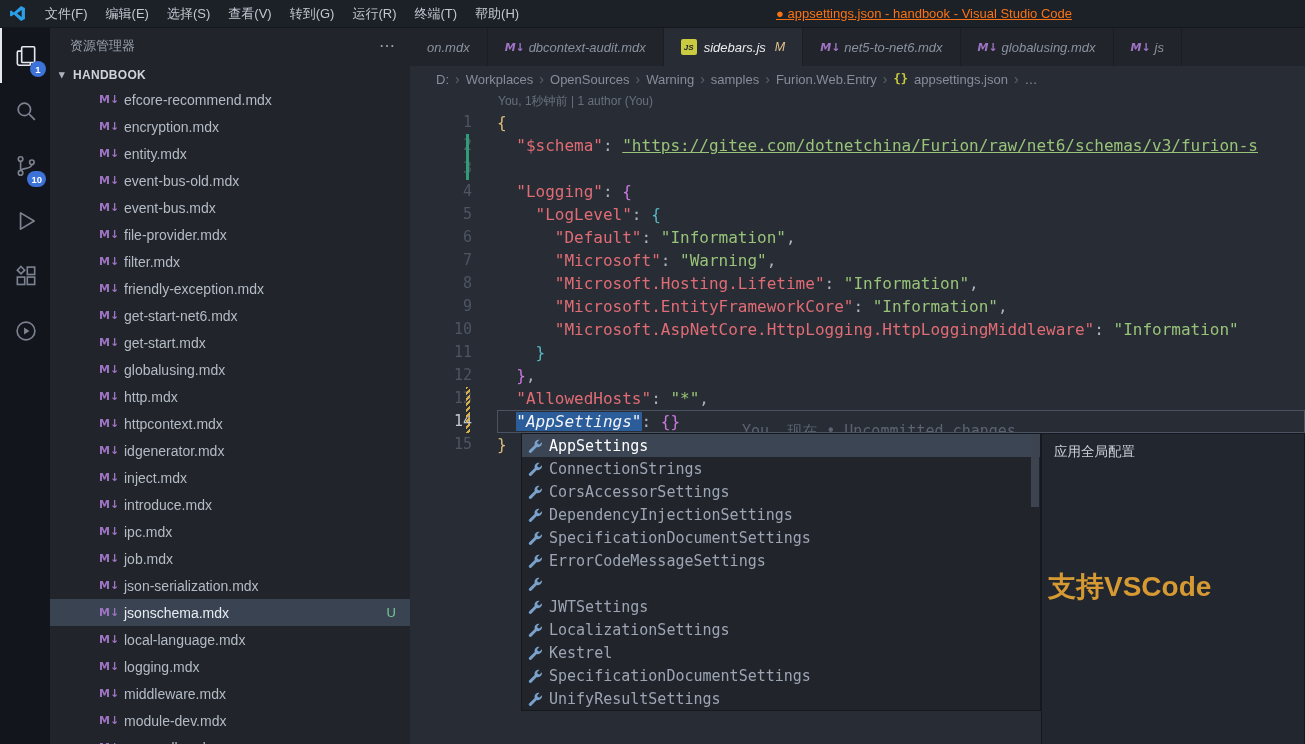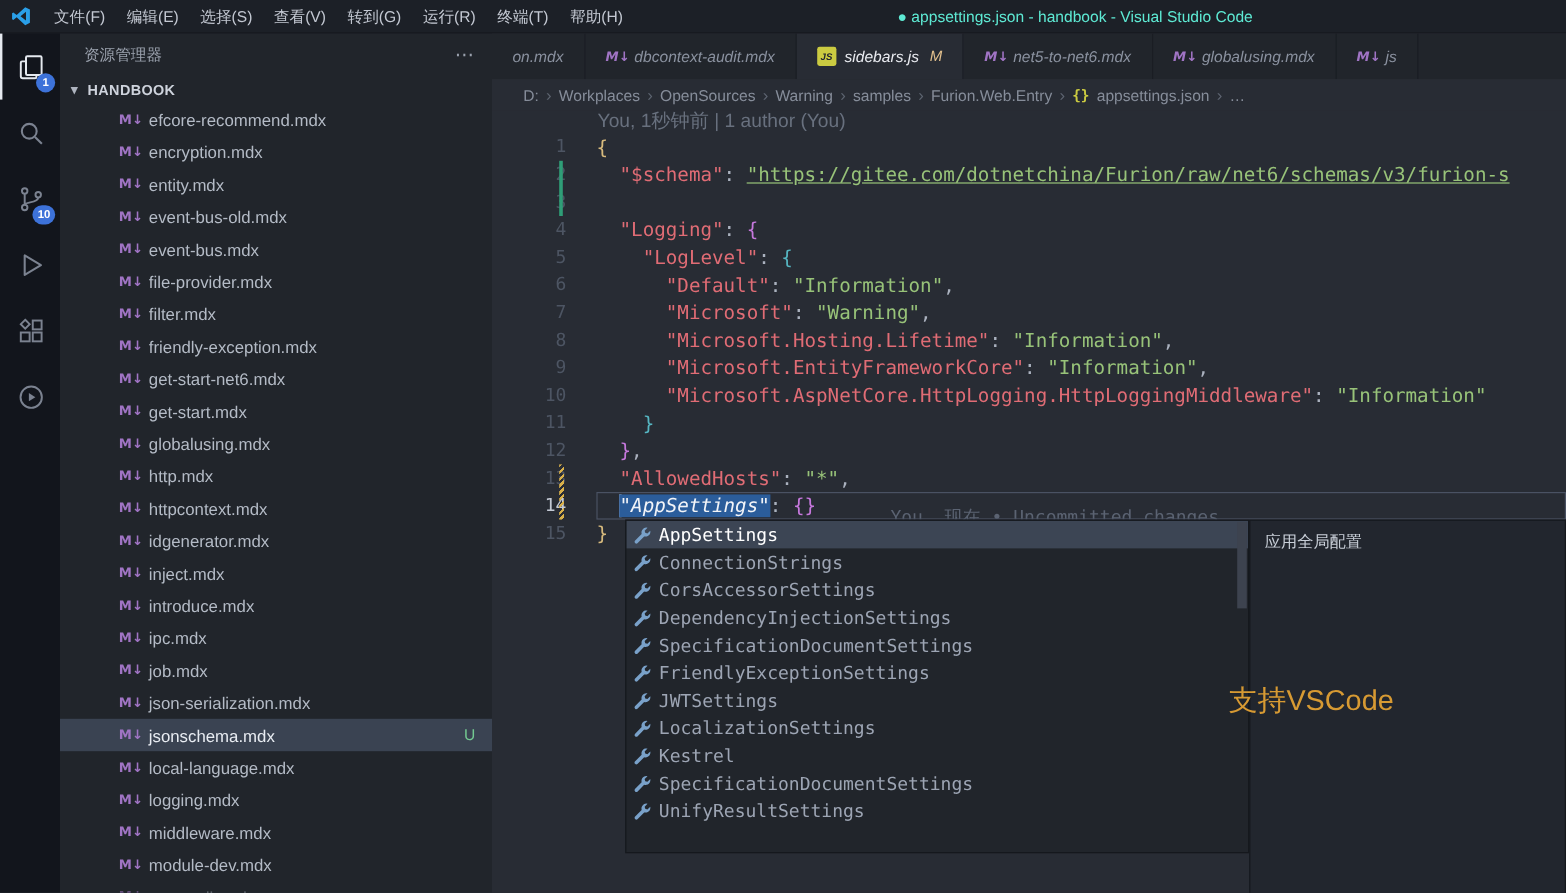--- a/index.html
+++ b/index.html
@@ -15,8 +15,8 @@
   .vscode-logo svg { width:100%; height:100%; }
   .menubar { display:flex; align-items:flex-start; height:100%; }
   .menu-item { padding:0 9px; font-size:13px; color:#c3c8d2; line-height:28px; cursor:default; }
-  .window-title { position:absolute; left:748px; top:0; line-height:28px;
-                  font-size:13px; color:#5eead4; white-space:nowrap; }
+  .window-title { position:absolute; left:776px; top:0; line-height:28px;
+                  font-size:13px; color:#f97316; white-space:nowrap;text-decoration:underline; }
 
   
   .activitybar { position:absolute; left:0; top:28px; width:50px; height:716px;

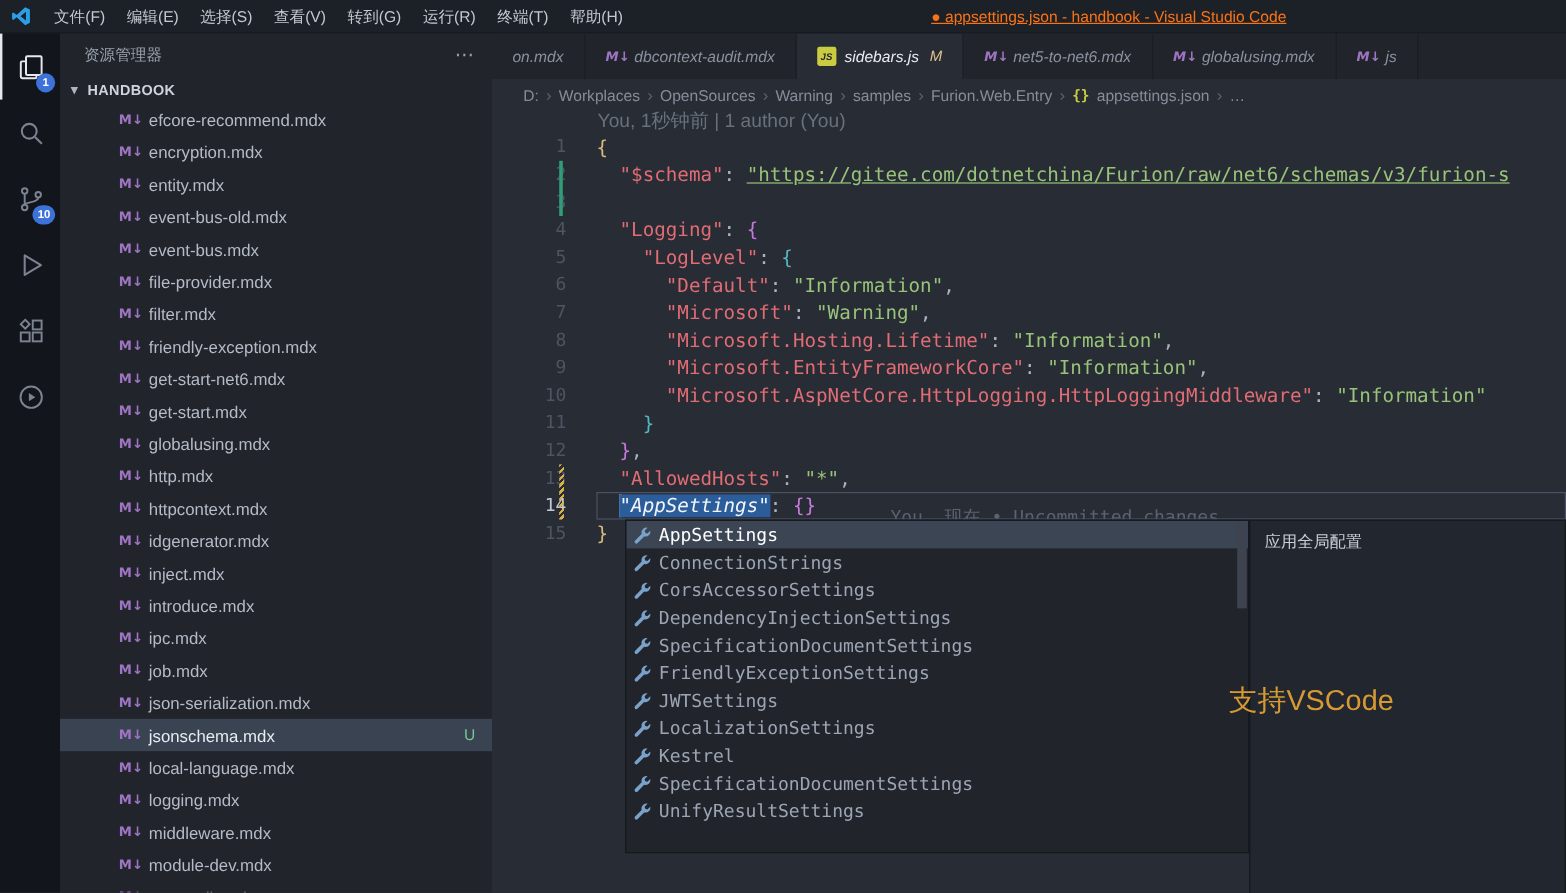--- a/index.html
+++ b/index.html
@@ -68,7 +68,7 @@
                font-family:"DejaVu Sans Mono", monospace; }
 
   .code-area { position:relative; flex:1; overflow:hidden; }
-  .lens { height:19px; line-height:19px; padding-left:88px; font-size:16px; color:#68707e; }
+  .lens { height:19px; line-height:19px; padding-left:88px; font-size:12px; color:#68707e; }
   .line { display:flex; height:23px; line-height:23px; }
   .ln { flex:none; width:87px; text-align:right; padding-right:25px; color:#4d5563;
         font-family:"DejaVu Sans Mono", monospace; font-size:15px; cursor:default; }

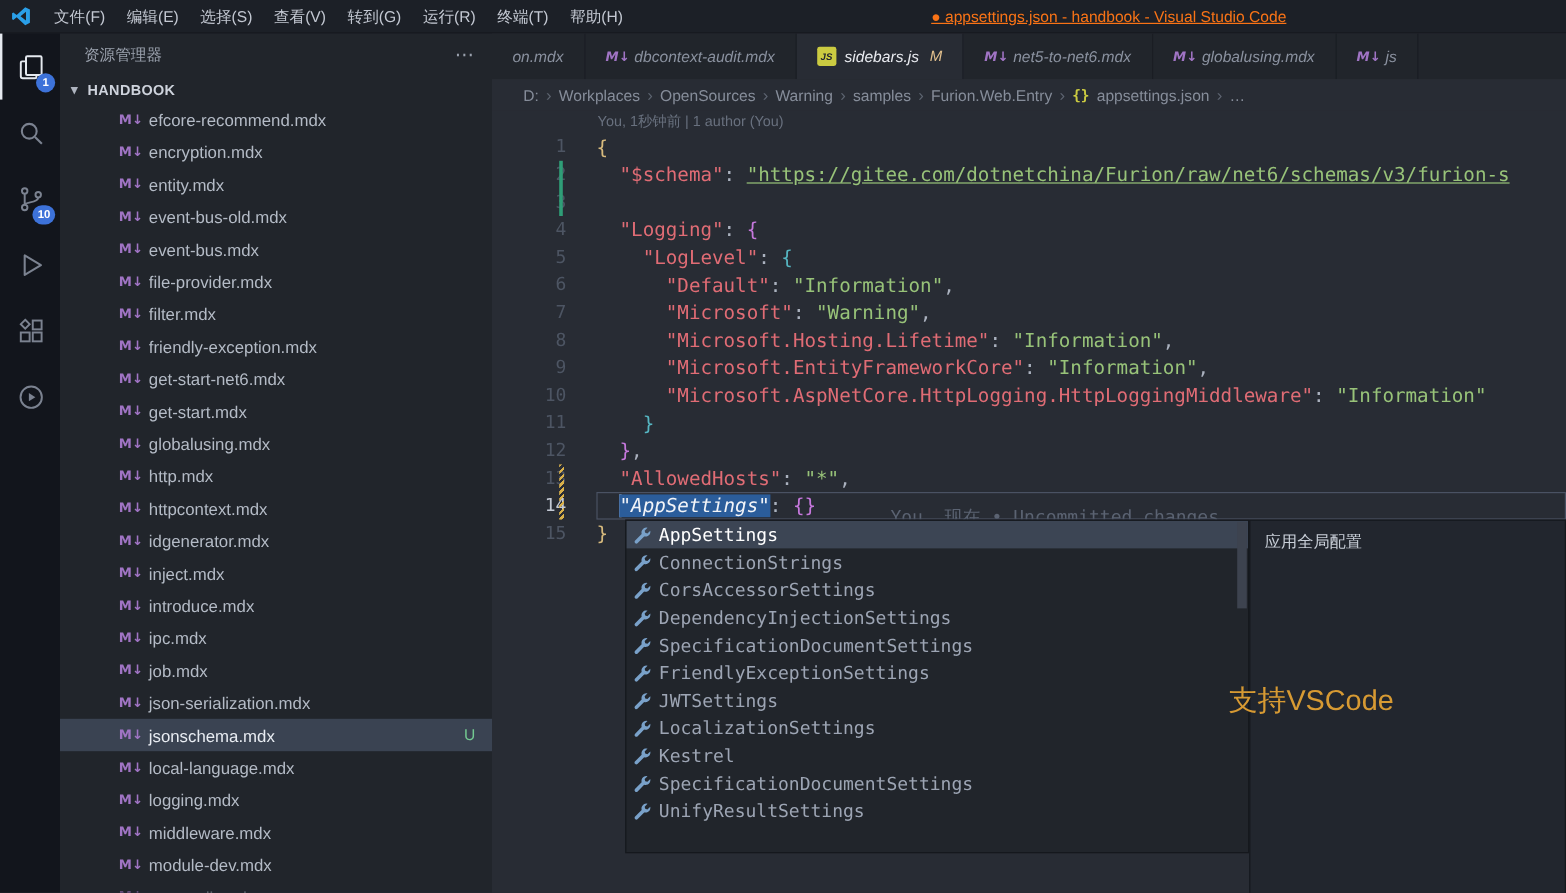--- a/index.html
+++ b/index.html
@@ -500,6 +500,14 @@
             <path d="M14.9 4.2a4.1 4.1 0 0 1-5.1 4.8l-5.6 5.7a1.5 1.5 0 0 1-2.1-2.1L7.7 6.9a4.1 4.1 0 0 1 4.9-5.1L10.2 4.2l.5 1.8 1.8.5 2.4-2.3z"></path>
           </svg>
         </span>
+        <span class="sg-label">ErrorCodeMessageSettings</span>
+      </div>
+      <div class="sg-row">
+        <span class="sg-icon">
+          <svg viewBox="0 0 16 16" fill="currentColor">
+            <path d="M14.9 4.2a4.1 4.1 0 0 1-5.1 4.8l-5.6 5.7a1.5 1.5 0 0 1-2.1-2.1L7.7 6.9a4.1 4.1 0 0 1 4.9-5.1L10.2 4.2l.5 1.8 1.8.5 2.4-2.3z"></path>
+          </svg>
+        </span>
         <span class="sg-label">FriendlyExceptionSettings</span>
       </div>
       <div class="sg-row">

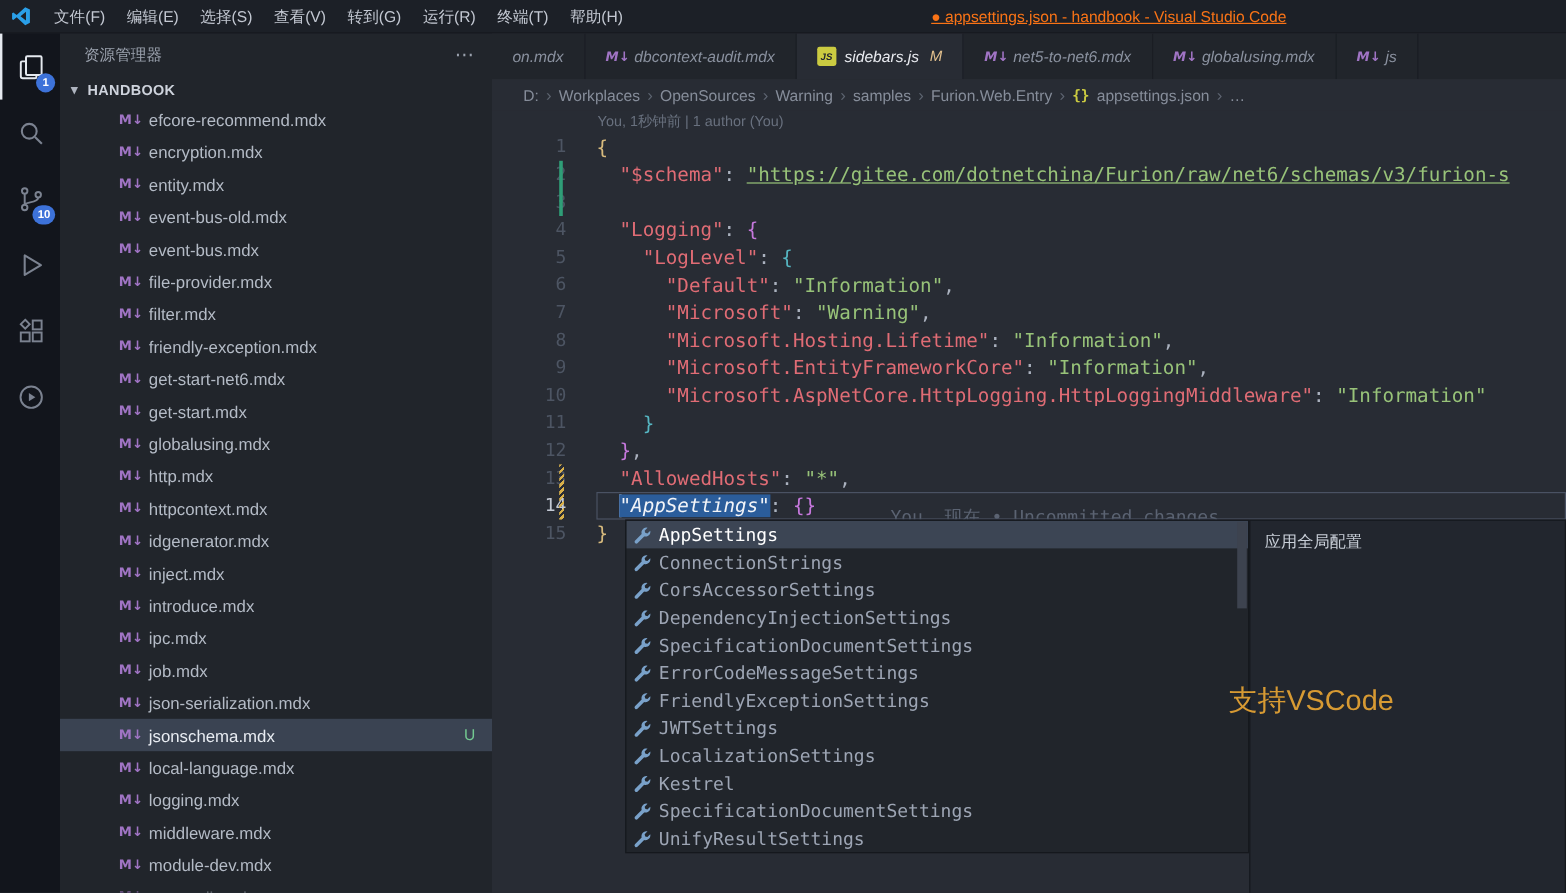--- a/index.html
+++ b/index.html
@@ -508,7 +508,6 @@
             <path d="M14.9 4.2a4.1 4.1 0 0 1-5.1 4.8l-5.6 5.7a1.5 1.5 0 0 1-2.1-2.1L7.7 6.9a4.1 4.1 0 0 1 4.9-5.1L10.2 4.2l.5 1.8 1.8.5 2.4-2.3z"></path>
           </svg>
         </span>
-        <span class="sg-label">FriendlyExceptionSettings</span>
       </div>
       <div class="sg-row">
         <span class="sg-icon">

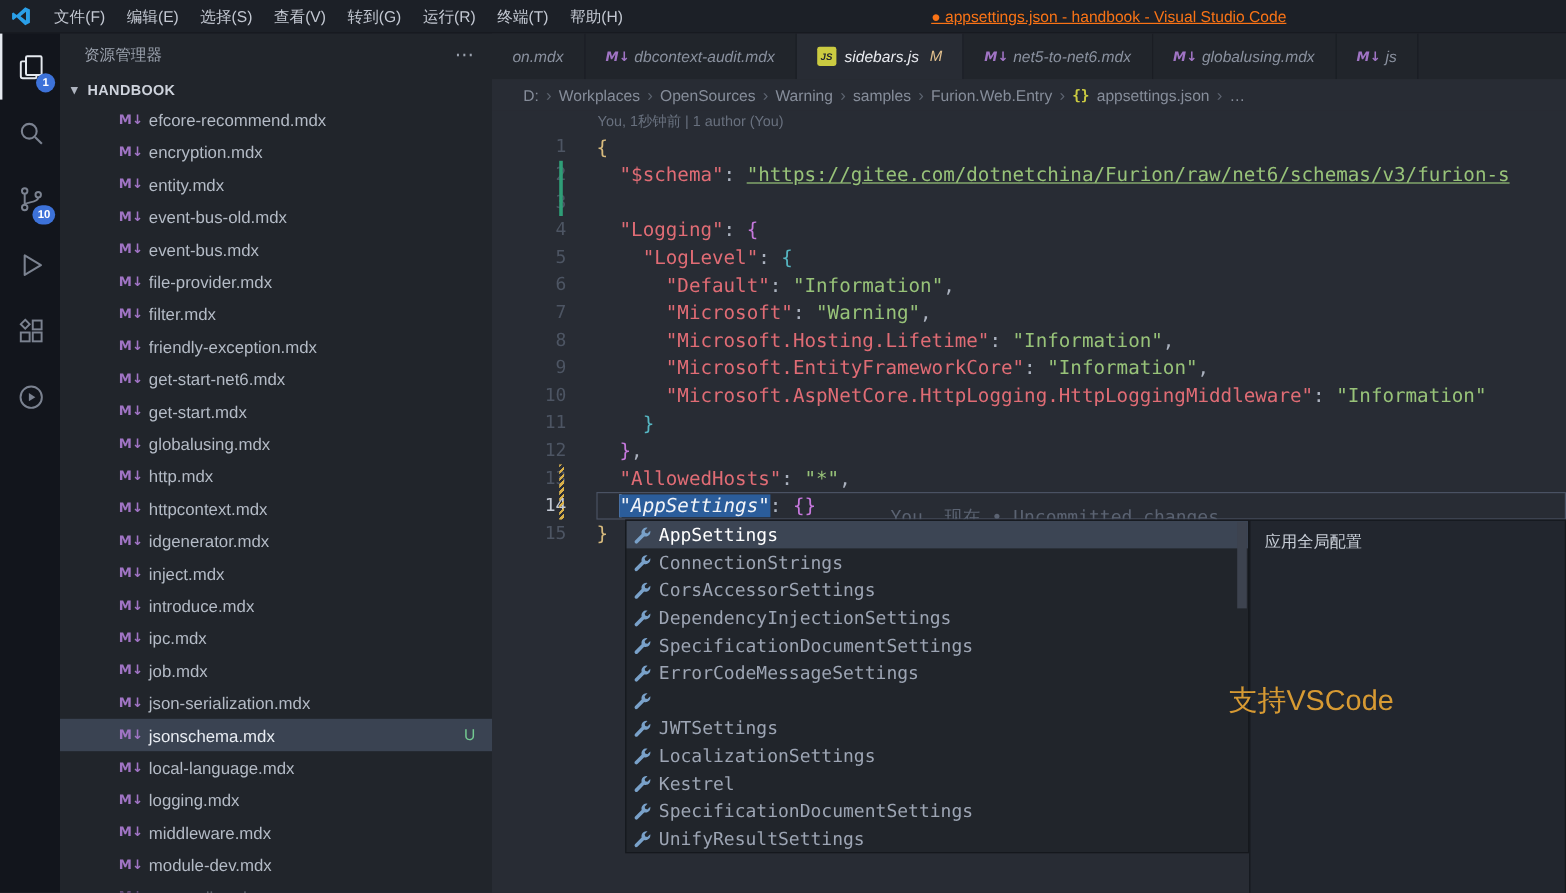--- a/index.html
+++ b/index.html
@@ -112,8 +112,8 @@
                padding:9px 12px; z-index:10; }
   .doc-title { font-size:13.5px; color:#c9cfd8; }
 
-  .floating-cn { position:absolute; left:1024px; top:568px; z-index:11;
-                 font-size:24px; font-weight:normal; color:#d79a33; white-space:nowrap; }
+  .floating-cn { position:absolute; left:1048px; top:568px; z-index:11;
+                 font-size:28px; font-weight:bold; color:#d79a33; white-space:nowrap; }
 </style>
 </head>
 <body>

